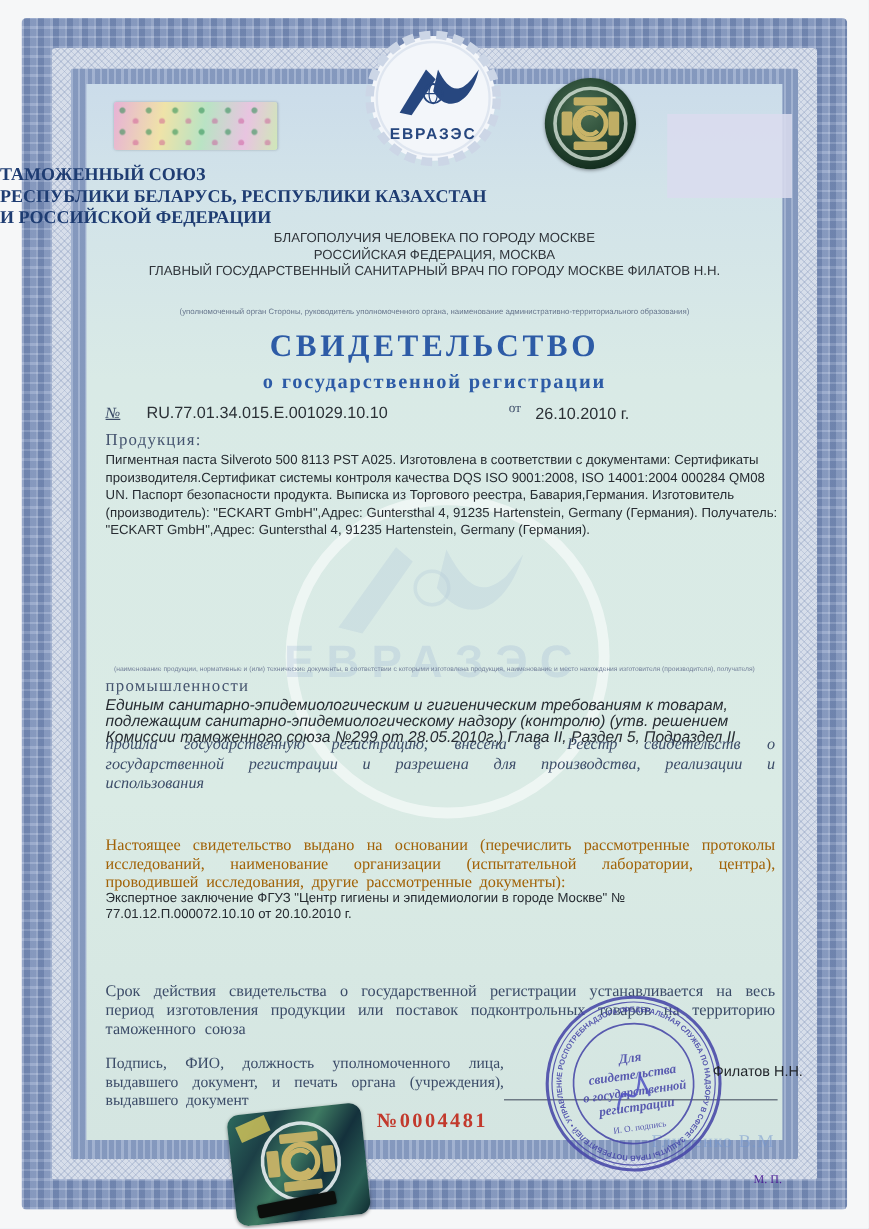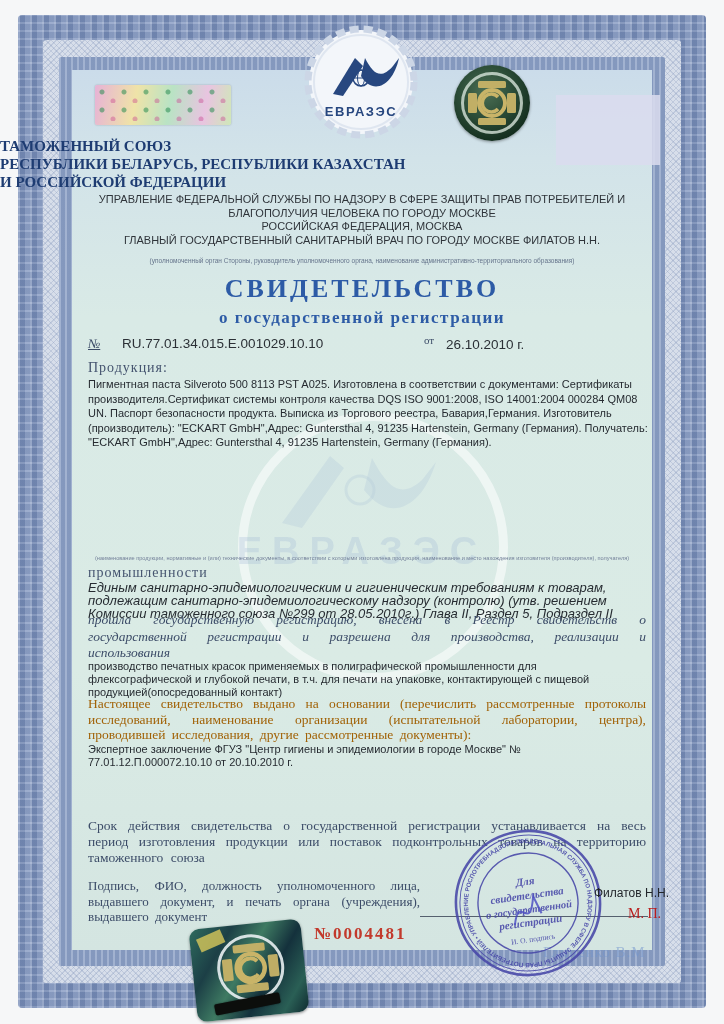--- a/index.html
+++ b/index.html
@@ -153,7 +153,6 @@
   </div>
 
   <div class="authority">
-    <div>УПРАВЛЕНИЕ ФЕДЕРАЛЬНОЙ СЛУЖБЫ ПО НАДЗОРУ В СФЕРЕ ЗАЩИТЫ ПРАВ ПОТРЕБИТЕЛЕЙ И</div>
     <div>БЛАГОПОЛУЧИЯ ЧЕЛОВЕКА ПО ГОРОДУ МОСКВЕ</div>
     <div>РОССИЙСКАЯ ФЕДЕРАЦИЯ, МОСКВА</div>
     <div>ГЛАВНЫЙ ГОСУДАРСТВЕННЫЙ САНИТАРНЫЙ ВРАЧ ПО ГОРОДУ МОСКВЕ ФИЛАТОВ Н.Н.</div>

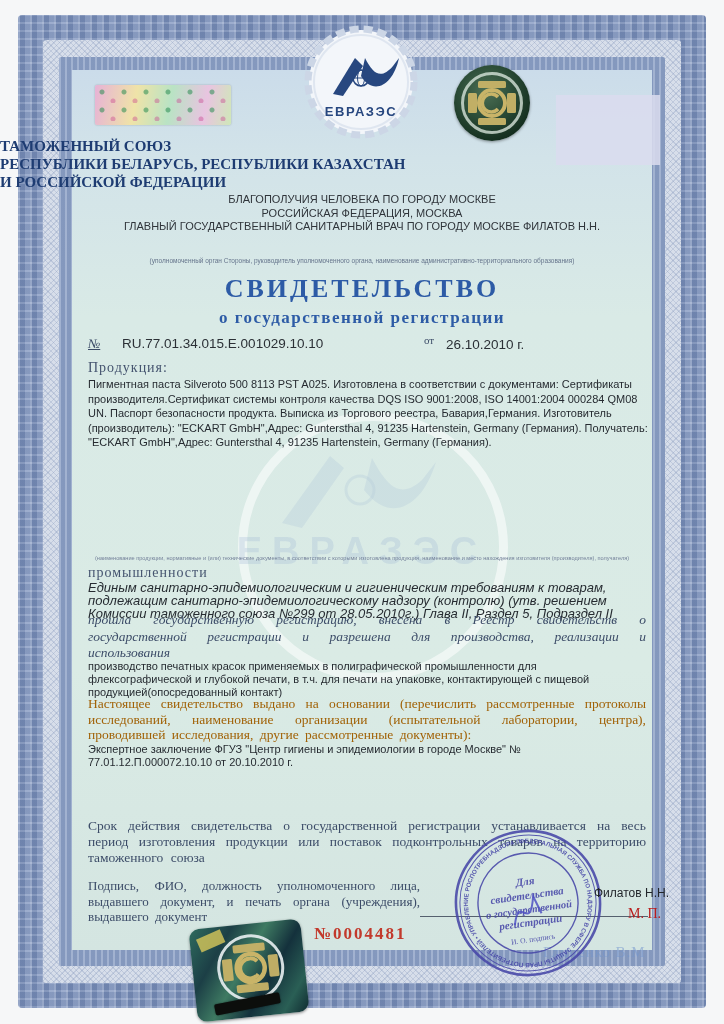--- a/index.html
+++ b/index.html
@@ -177,7 +177,6 @@
   <div class="serif-head lbl-sootv">промышленности</div>
   <div class="p-req">Единым санитарно-эпидемиологическим и гигиеническим требованиям к товарам, подлежащим санитарно-эпидемиологическому надзору (контролю) (утв. решением Комиссии таможенного союза №299 от 28.05.2010г.) Глава II, Раздел 5, Подраздел II</div>
   <div class="p-reg">прошла государственную регистрацию, внесена в Реестр свидетельств о государственной регистрации и разрешена для производства, реализации и использования</div>
-  <div class="p-usage">производство печатных красок применяемых в полиграфической промышленности для флексографической и глубокой печати, в т.ч. для печати на упаковке, контактирующей с пищевой продукцией(опосредованный контакт)</div>
   <div class="p-basis">Настоящее свидетельство выдано на основании (перечислить рассмотренные протоколы исследований, наименование организации (испытательной лаборатории, центра), проводившей исследования, другие рассмотренные документы):</div>
   <div class="p-expert">Экспертное заключение ФГУЗ "Центр гигиены и эпидемиологии в городе Москве" №
 77.01.12.П.000072.10.10 от 20.10.2010 г.</div>

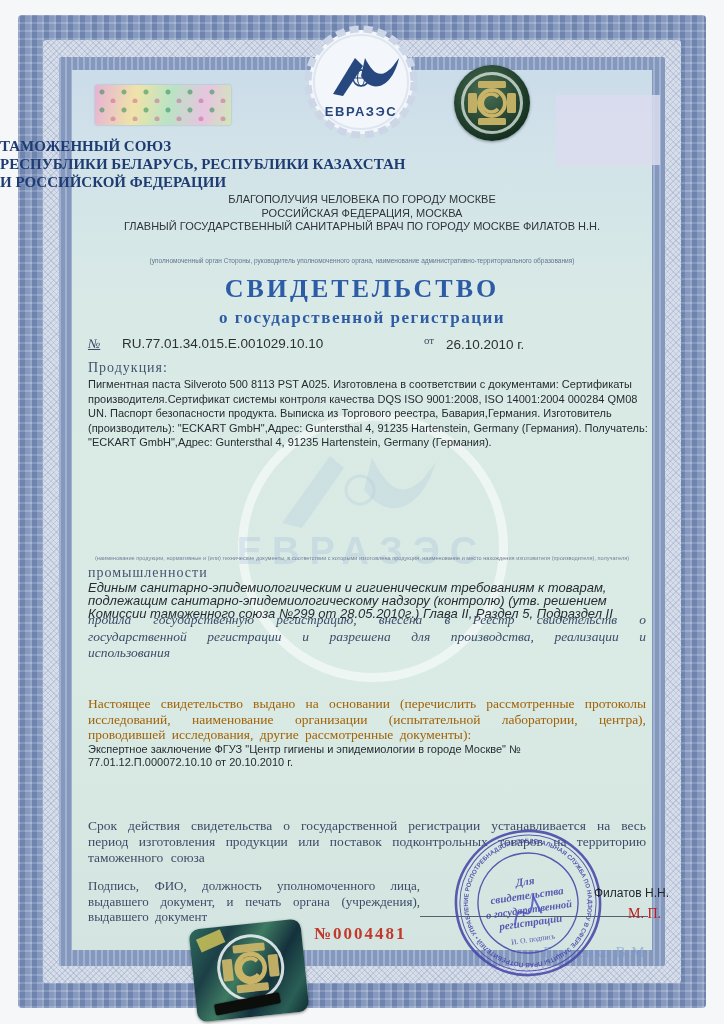--- a/index.html
+++ b/index.html
@@ -80,7 +80,7 @@
   .filatov{position:absolute;left:594px;top:886px;z-index:5;font-size:12px;color:#22262b;}
   .faint-name{position:absolute;left:543px;top:944px;z-index:3;font-family:"Liberation Serif",serif;
       font-size:15px;color:rgba(115,150,205,.55);letter-spacing:1px;white-space:nowrap;}
-  .mp{position:absolute;left:628px;top:906px;z-index:5;font-family:"Liberation Serif",serif;font-size:14px;color:#b91c1c;}
+  .mp{position:absolute;left:628px;top:978px;z-index:5;font-family:"Liberation Serif",serif;font-size:10px;color:#4c1d95;}
   .serial{position:absolute;left:314px;top:924px;z-index:5;font-family:"Liberation Serif",serif;
       font-weight:bold;font-size:17px;letter-spacing:2px;color:#c2392c;}
   .holo-sticker{position:absolute;left:193px;top:924px;width:112px;height:93px;z-index:5;transform:rotate(-6deg);

